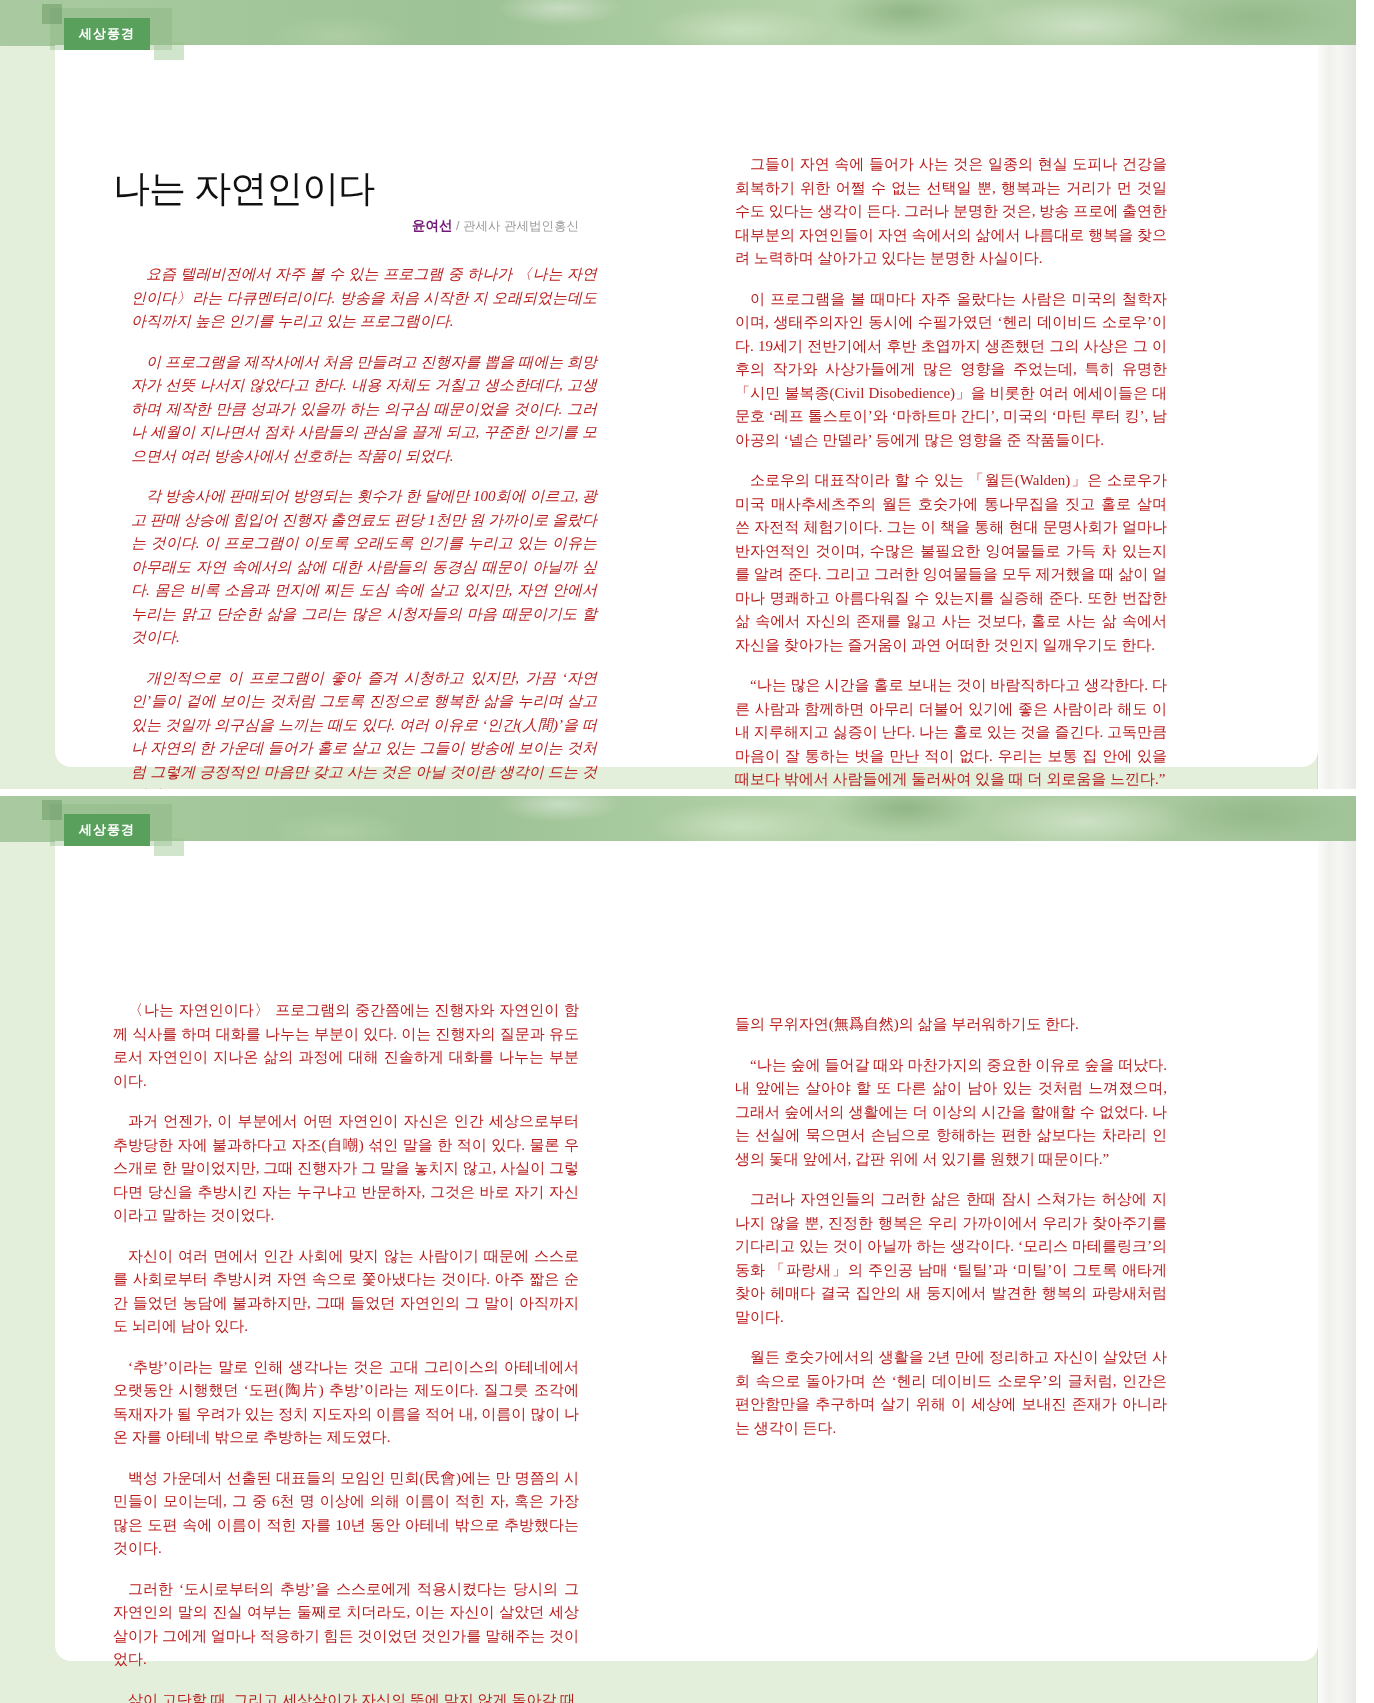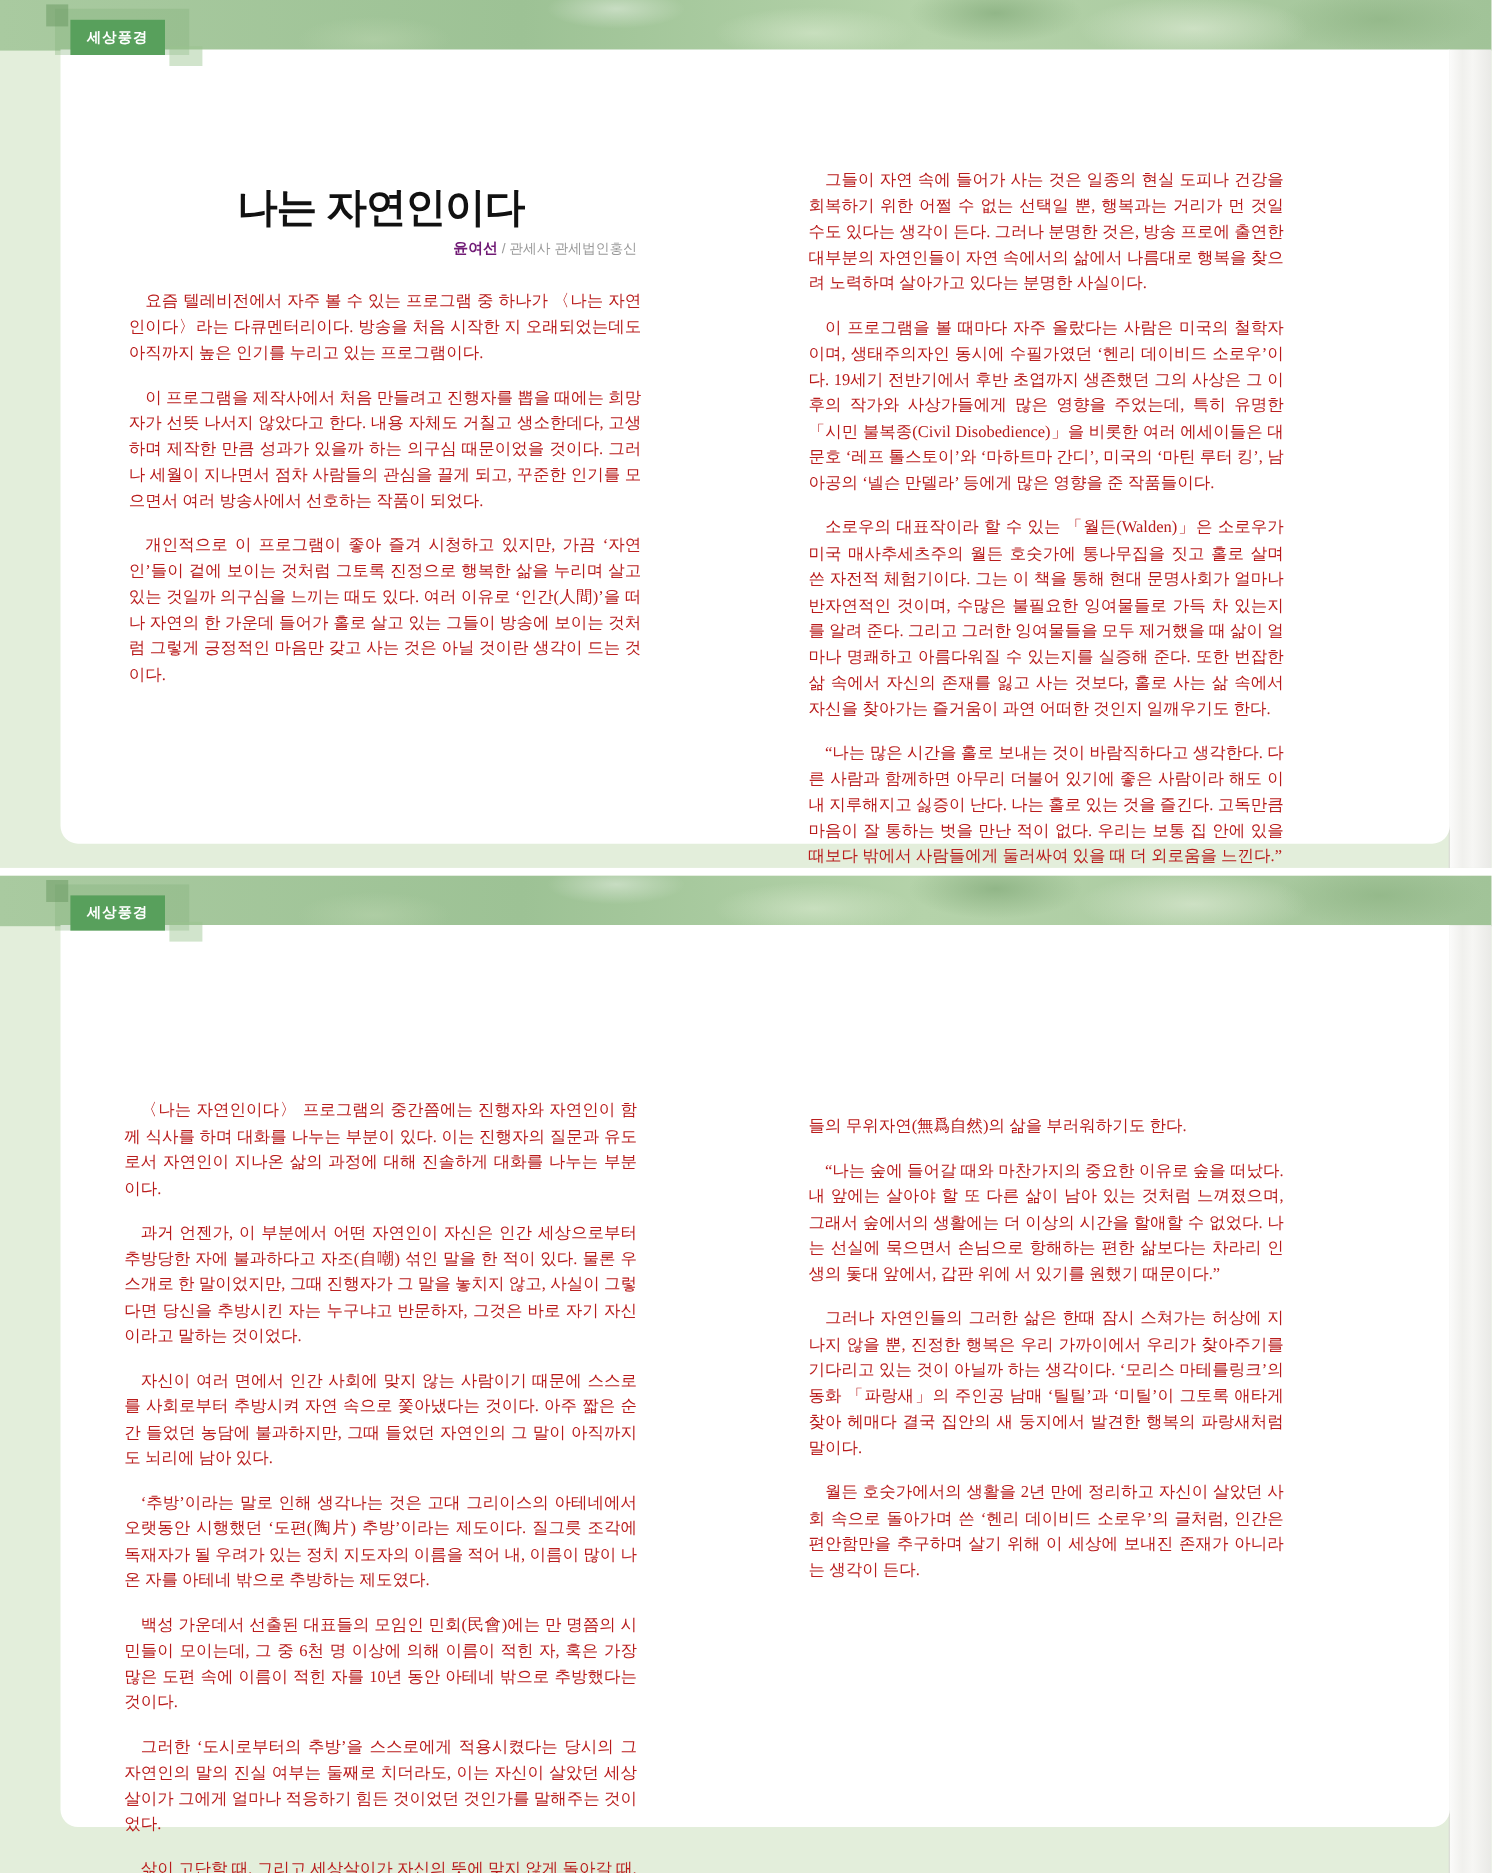--- a/index.html
+++ b/index.html
@@ -66,9 +66,9 @@
   
   .article-title {
     position: absolute; left: 58px; top: 94px; width: 466px;
-    text-align: center;
+    text-align: left;
     font-family: "Liberation Sans", sans-serif;
-    font-weight: 700; font-size: 37px; letter-spacing: -1px;
+    font-weight: 400; font-size: 37px; letter-spacing: -1px;
     color: #111111;
   }
   .byline {

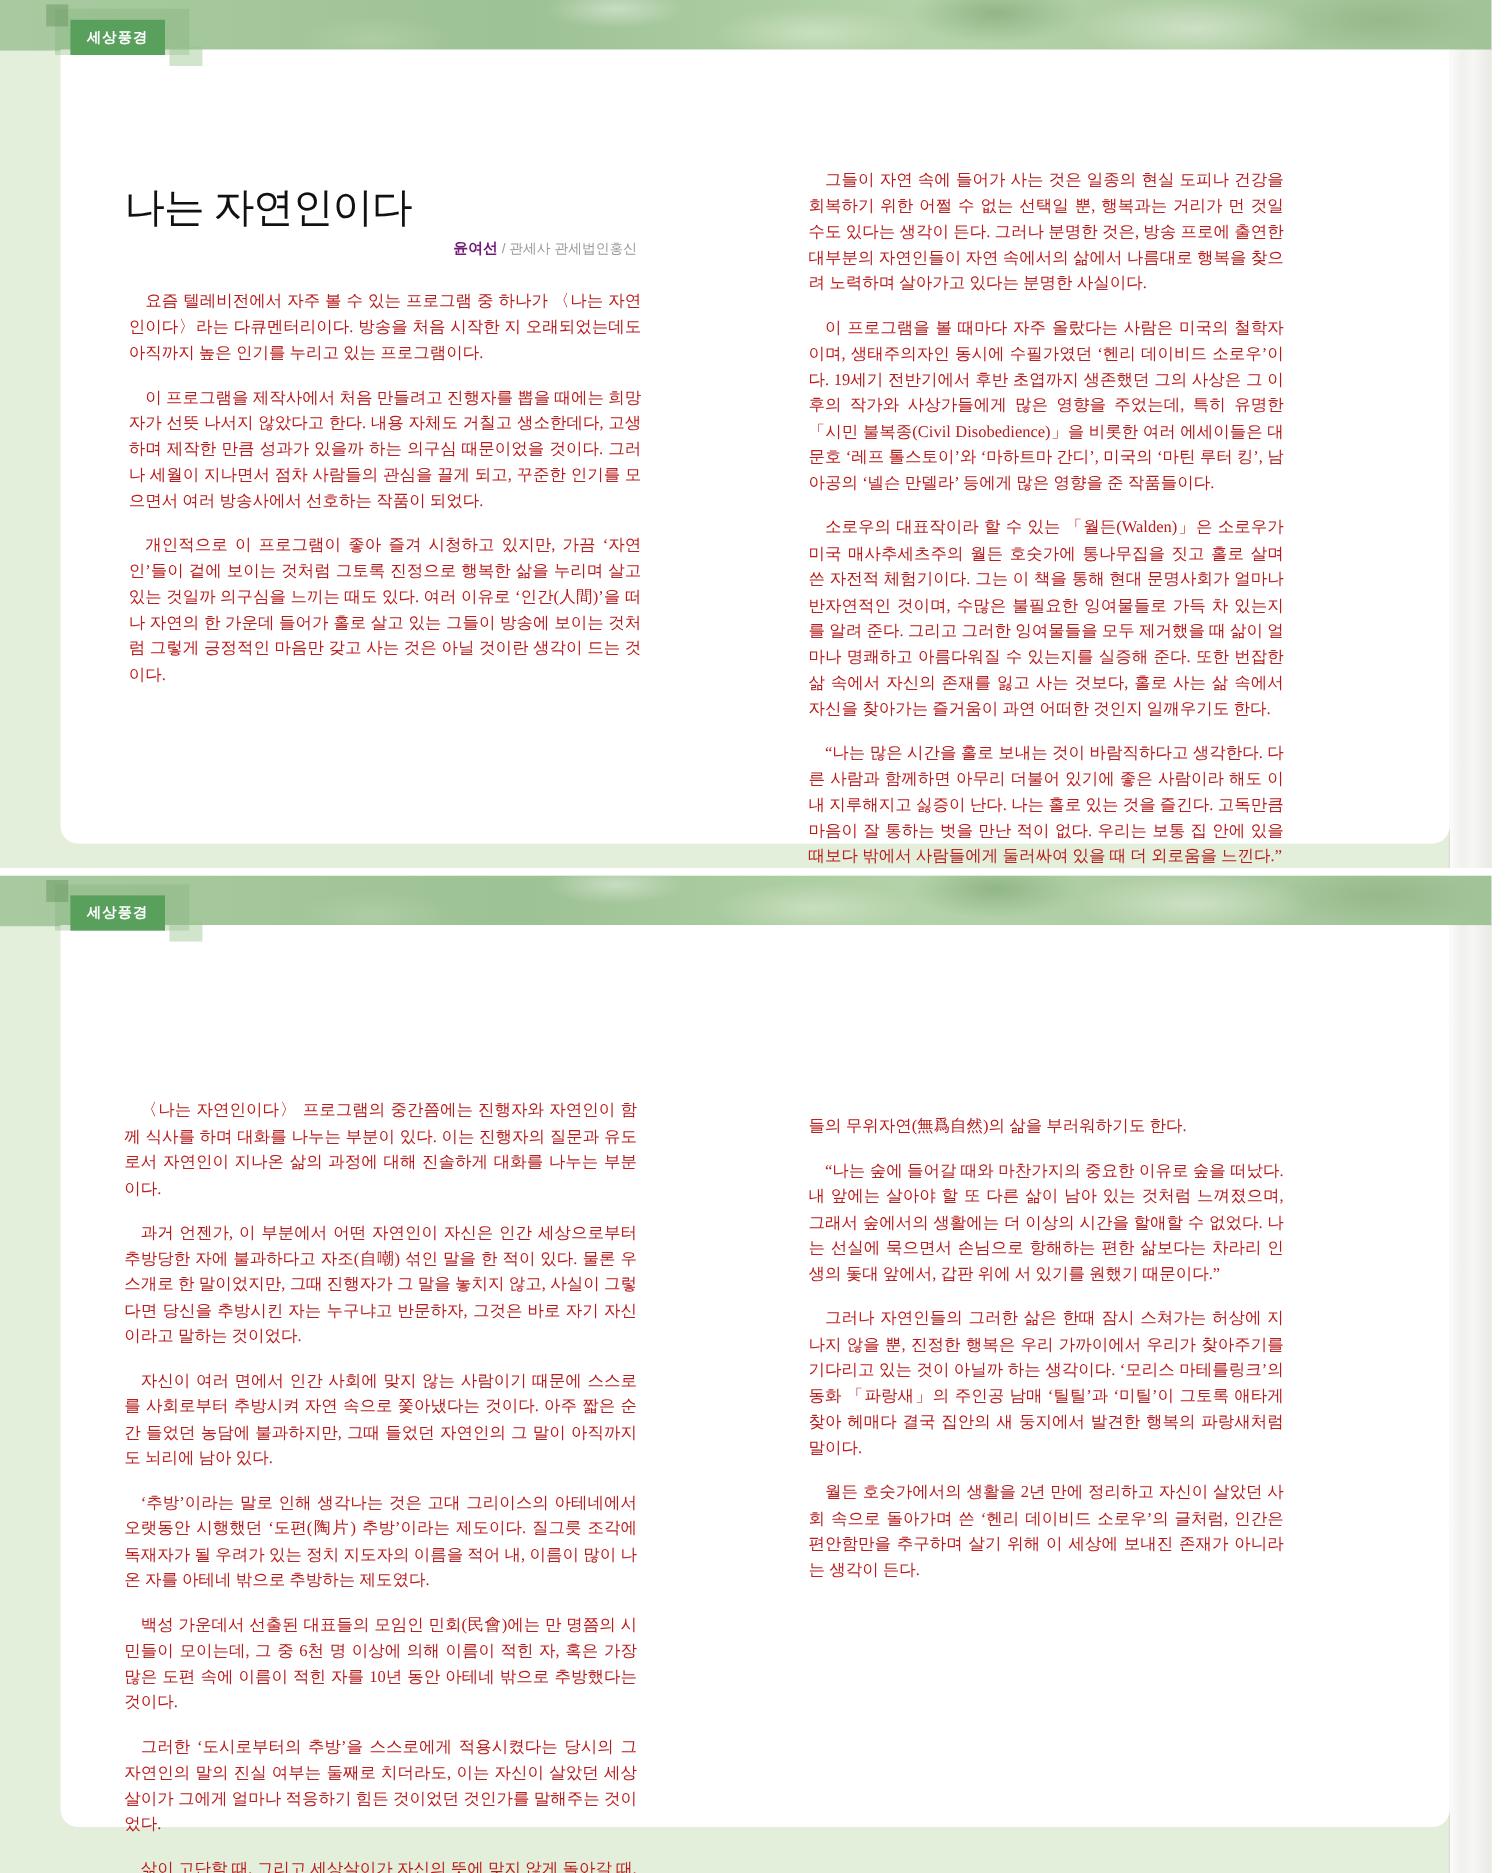--- a/index.html
+++ b/index.html
@@ -91,7 +91,7 @@
   .col p:first-child { margin-top: 0; }
   .col p.cont { text-indent: 0; }
 
-  .s1-left  { left: 62px;  top: 218px; width: 466px; }
+  .s1-left  { left: 76px;  top: 218px; width: 466px; font-style: italic; }
   .s1-right { left: 680px; top: 108px; width: 432px; }
   .s2-left  { left: 58px;  top: 158px; width: 466px; }
   .s2-right { left: 680px; top: 172px; width: 432px; }

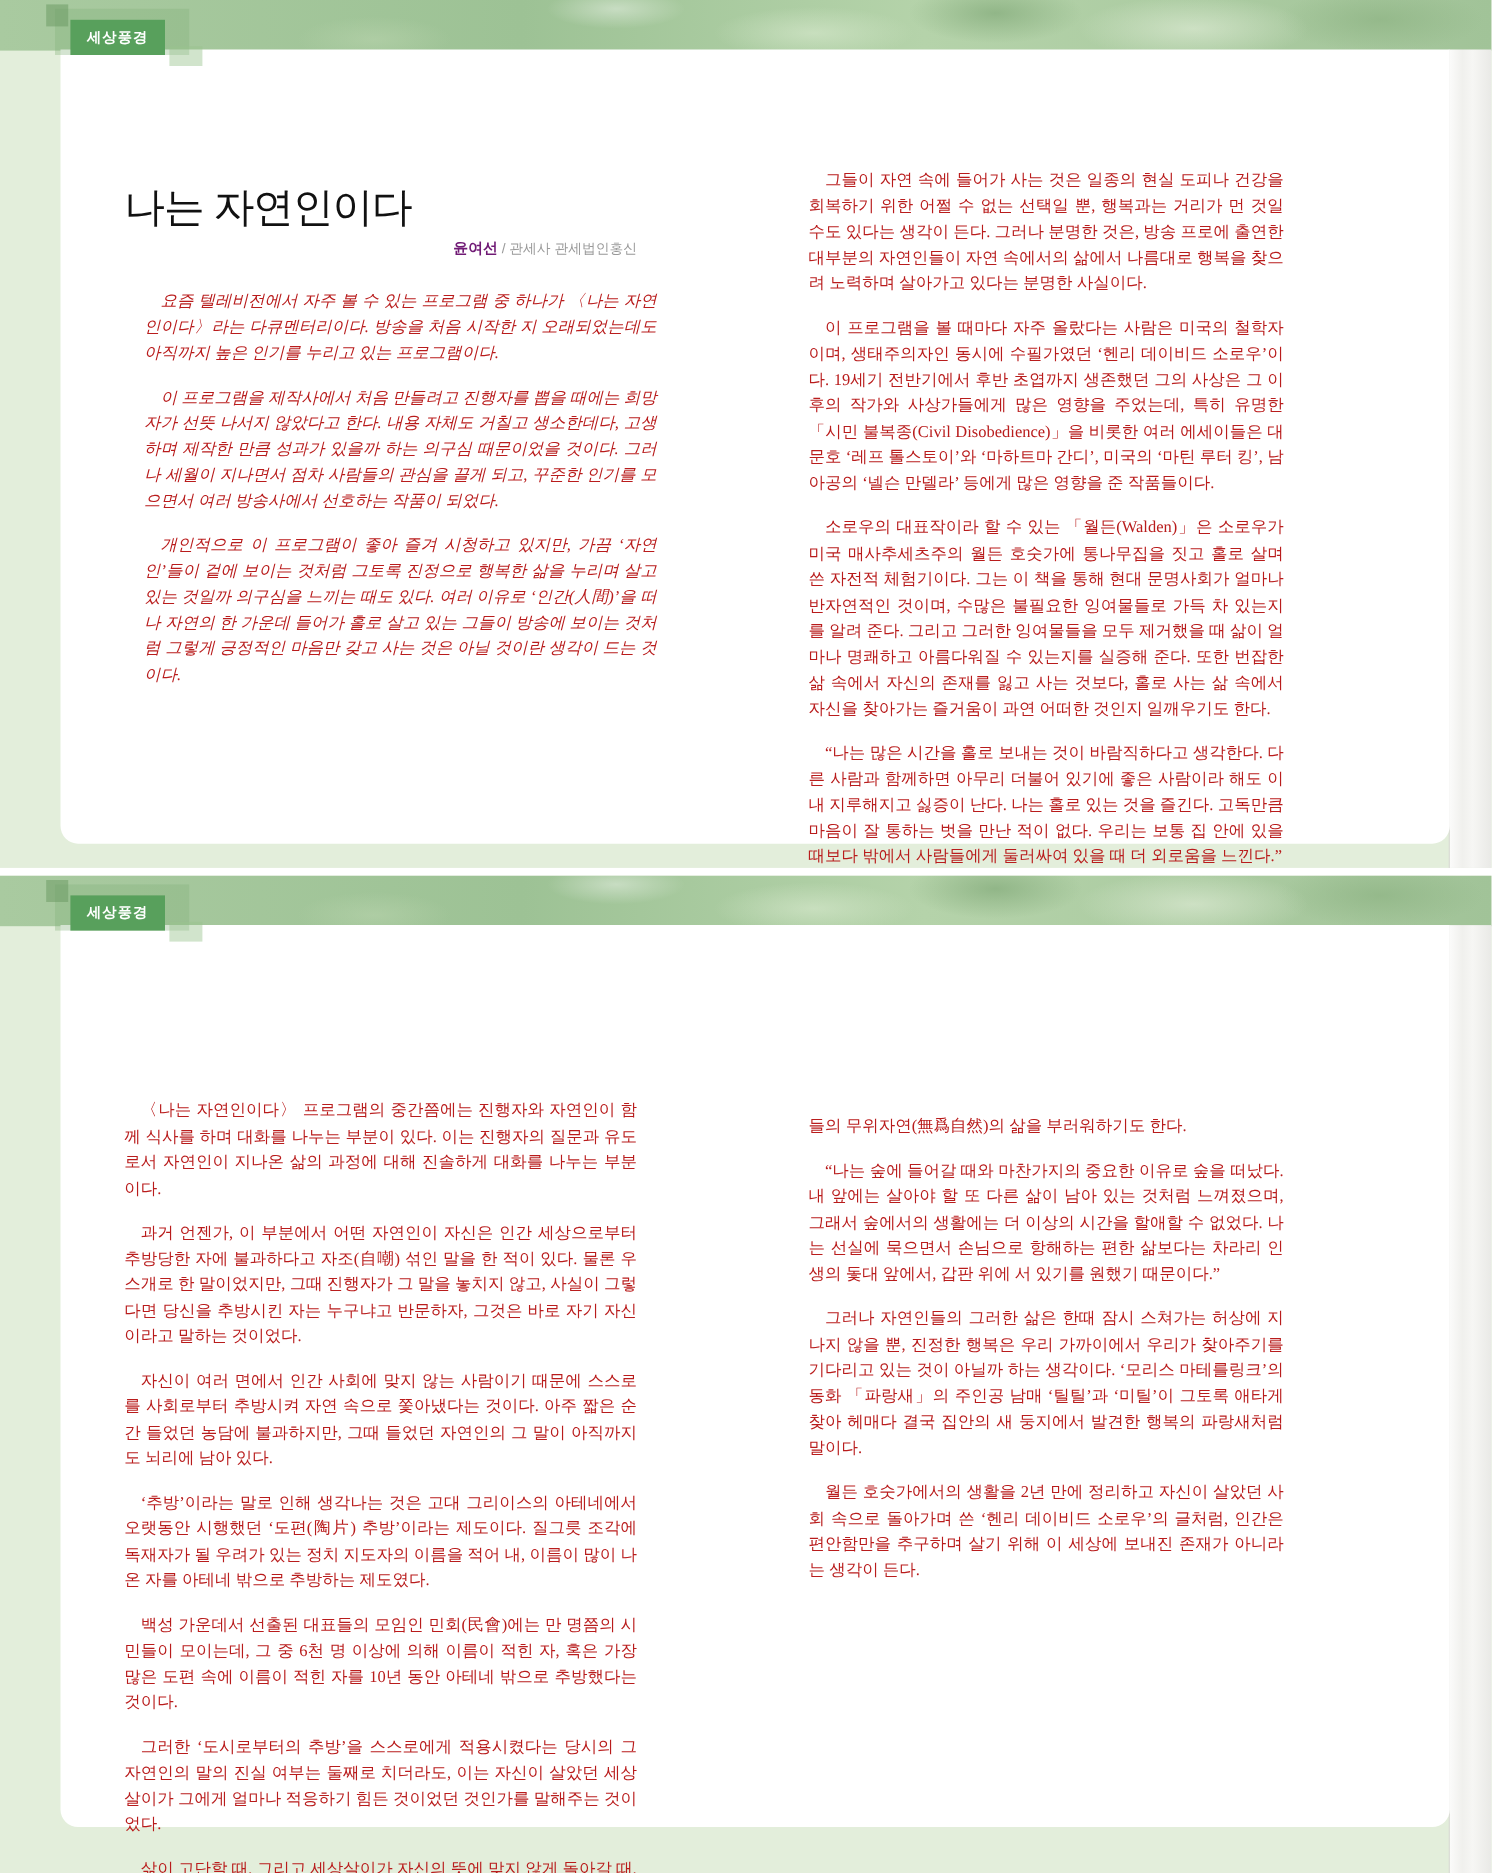--- a/index.html
+++ b/index.html
@@ -120,6 +120,7 @@
     <div class="col s1-left">
         <p>요즘 텔레비전에서 자주 볼 수 있는 프로그램 중 하나가 〈나는 자연인이다〉라는 다큐멘터리이다. 방송을 처음 시작한 지 오래되었는데도 아직까지 높은 인기를 누리고 있는 프로그램이다.</p>
         <p>이 프로그램을 제작사에서 처음 만들려고 진행자를 뽑을 때에는 희망자가 선뜻 나서지 않았다고 한다. 내용 자체도 거칠고 생소한데다, 고생하며 제작한 만큼 성과가 있을까 하는 의구심 때문이었을 것이다. 그러나 세월이 지나면서 점차 사람들의 관심을 끌게 되고, 꾸준한 인기를 모으면서 여러 방송사에서 선호하는 작품이 되었다.</p>
+        <p>각 방송사에 판매되어 방영되는 횟수가 한 달에만 100회에 이르고, 광고 판매 상승에 힘입어 진행자 출연료도 편당 1천만 원 가까이로 올랐다는 것이다. 이 프로그램이 이토록 오래도록 인기를 누리고 있는 이유는 아무래도 자연 속에서의 삶에 대한 사람들의 동경심 때문이 아닐까 싶다. 몸은 비록 소음과 먼지에 찌든 도심 속에 살고 있지만, 자연 안에서 누리는 맑고 단순한 삶을 그리는 많은 시청자들의 마음 때문이기도 할 것이다.</p>
         <p>개인적으로 이 프로그램이 좋아 즐겨 시청하고 있지만, 가끔 ‘자연인’들이 겉에 보이는 것처럼 그토록 진정으로 행복한 삶을 누리며 살고 있는 것일까 의구심을 느끼는 때도 있다. 여러 이유로 ‘인간(人間)’을 떠나 자연의 한 가운데 들어가 홀로 살고 있는 그들이 방송에 보이는 것처럼 그렇게 긍정적인 마음만 갖고 사는 것은 아닐 것이란 생각이 드는 것이다.</p>
       </div>
     <div class="col s1-right">

